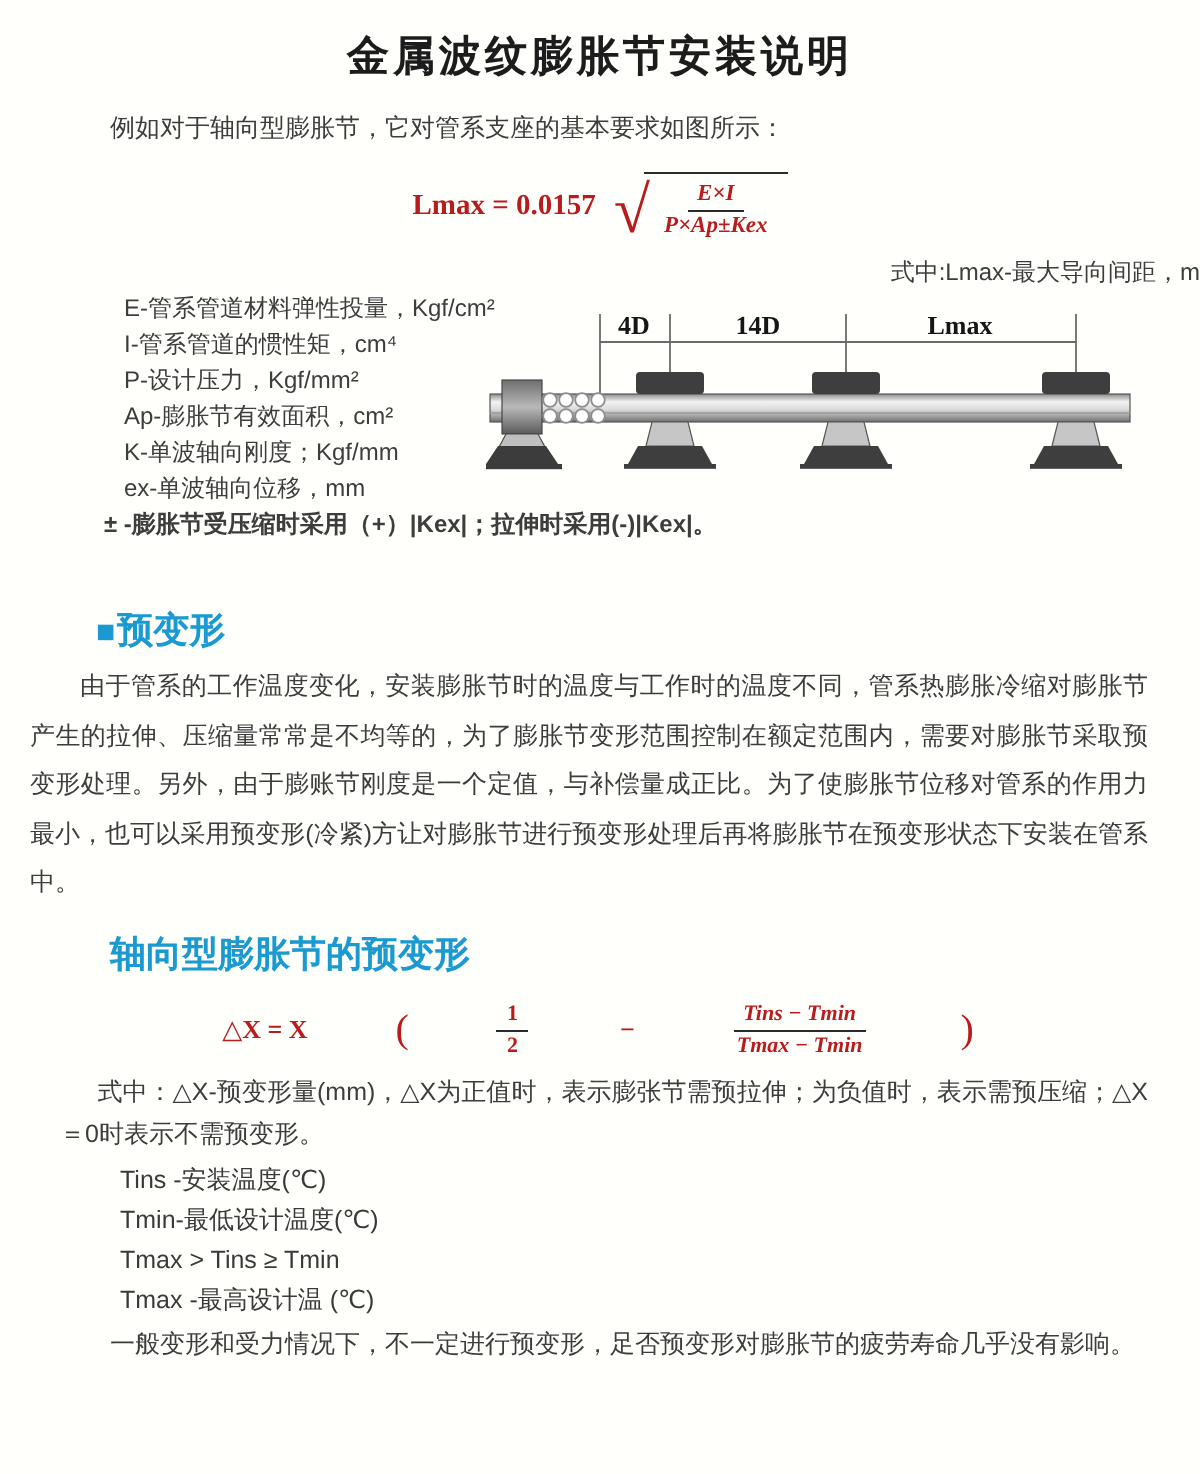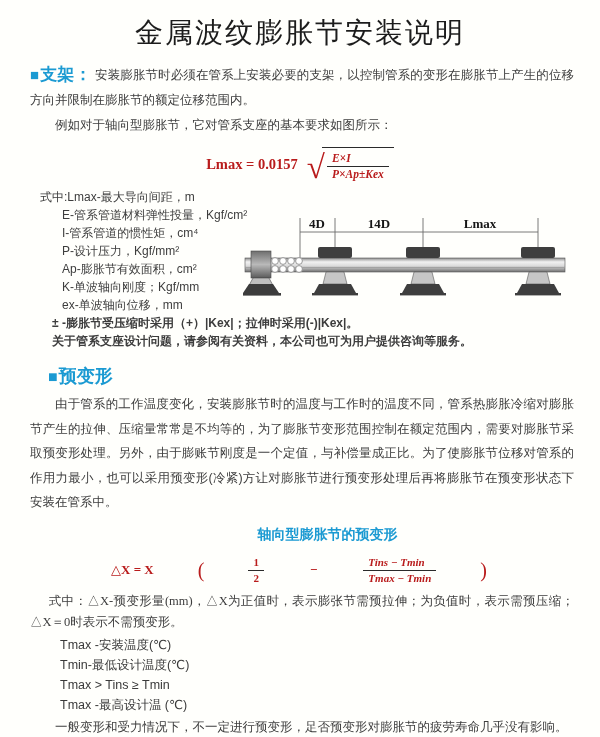--- a/index.html
+++ b/index.html
@@ -12,7 +12,7 @@
 
   .title {
     margin:14px 0 10px; text-align:center;
-    font-size:28px; font-weight:400; color:#1c1c1c; letter-spacing:2px;
+    font-size:21px; font-weight:700; color:#1c1c1c; letter-spacing:2px;
   }
 
   .para {

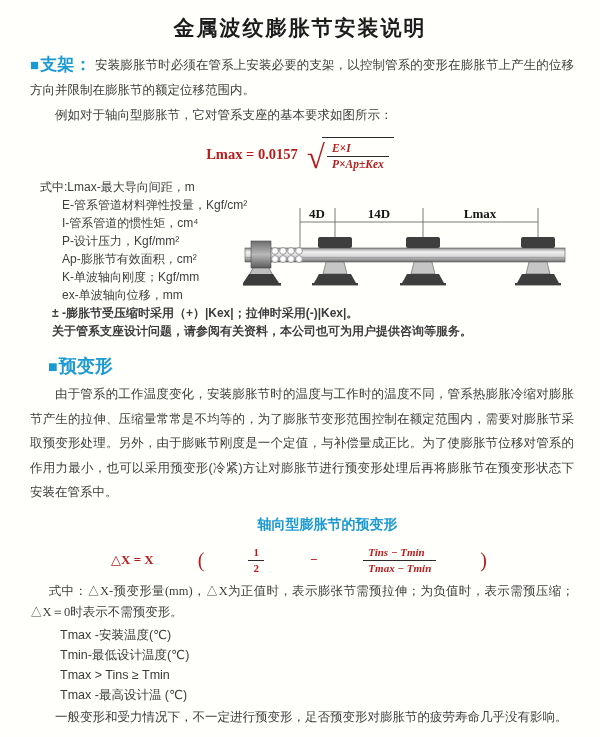--- a/index.html
+++ b/index.html
@@ -71,10 +71,6 @@
 
   <h1 class="title">金属波纹膨胀节安装说明</h1>
 
-  <p class="para">
-    <span class="sec-head accent"><span class="mk">■</span><span>支架：</span></span>
-    <span>安装膨胀节时必须在管系上安装必要的支架，以控制管系的变形在膨胀节上产生的位移方向并限制在膨胀节的额定位移范围内。</span>
-  </p>
   <p class="para indent">例如对于轴向型膨胀节，它对管系支座的基本要求如图所示：</p>
 
   <div class="formula f1">

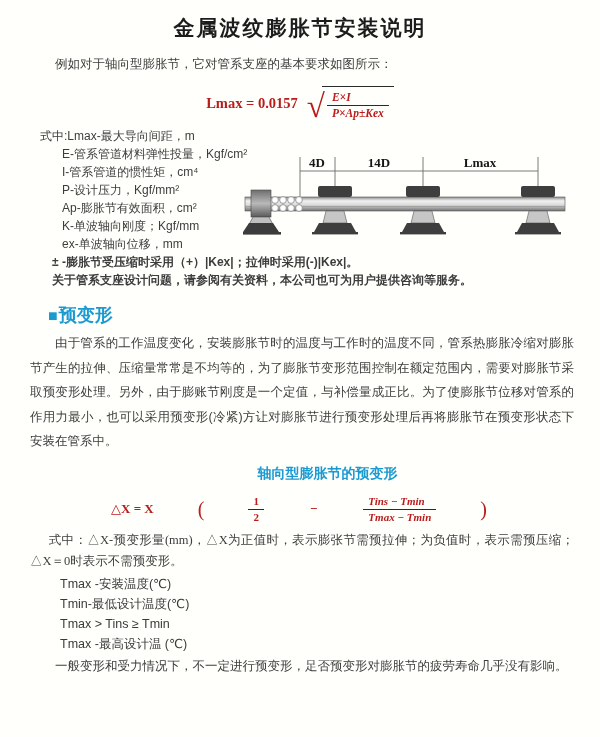--- a/index.html
+++ b/index.html
@@ -33,7 +33,7 @@
   .sqrt { display:inline-flex; align-items:center; margin-left:9px; }
   .rad { font-size:33px; font-weight:400; line-height:22px; margin-right:-3px; transform:translateY(3px); }
   .sqrt-body { border-top:1.5px solid #2a2a2a; padding:1px 5px 0; }
-  .frac { display:inline-flex; flex-direction:column; font-size:11.5px; line-height:13px; }
+  .frac { display:inline-flex; flex-direction:column; align-items:center; font-size:11.5px; line-height:13px; }
   .frac .num { padding:0 5px 1px; border-bottom:1.2px solid #2a2a2a; }
   .frac .den { padding:1px 5px 0; }
   .sqrt .frac .num { border-bottom:1.2px solid #2a2a2a; }

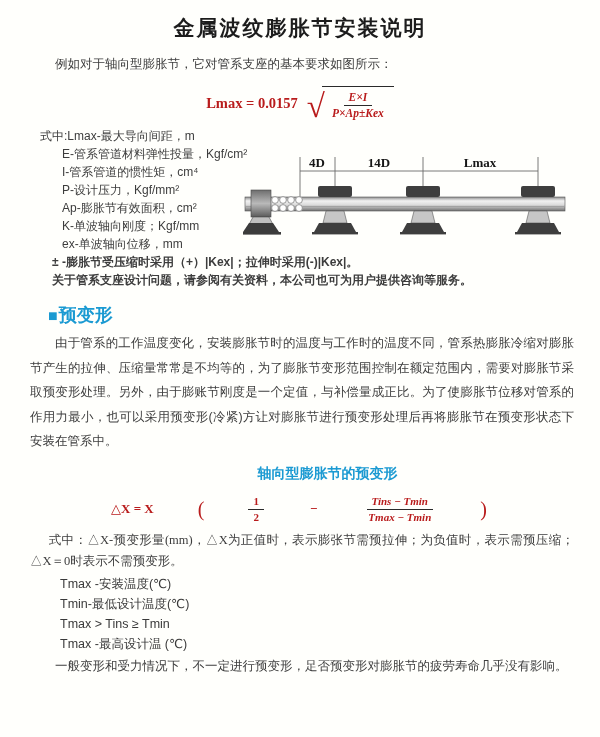--- a/index.html
+++ b/index.html
@@ -43,7 +43,7 @@
 
   
   .def-area { position:relative; margin:2px 0 0 40px; font-size:12px; line-height:18px; color:#3d3d3d; height:166px; }
-  .def-lead { margin-left:0; }
+  .def-lead { margin-left:0;text-align:right; }
   .def-item { margin-left:22px; }
   .def-tail { margin-left:12px;font-weight:bold; }
 

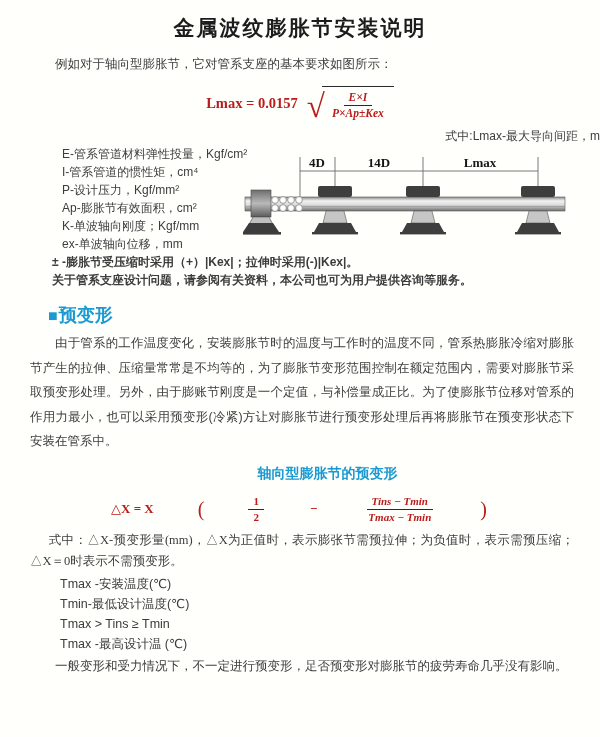--- a/index.html
+++ b/index.html
@@ -95,7 +95,6 @@
     <div class="def-item">K-单波轴向刚度；Kgf/mm</div>
     <div class="def-item">ex-单波轴向位移，mm</div>
     <div class="def-tail">± -膨胀节受压缩时采用（+）|Kex|；拉伸时采用(-)|Kex|。</div>
-    <div class="def-tail">关于管系支座设计问题，请参阅有关资料，本公司也可为用户提供咨询等服务。</div>
 
     <svg class="diagram" viewBox="0 0 357 100" xmlns="http://www.w3.org/2000/svg">
       <defs>

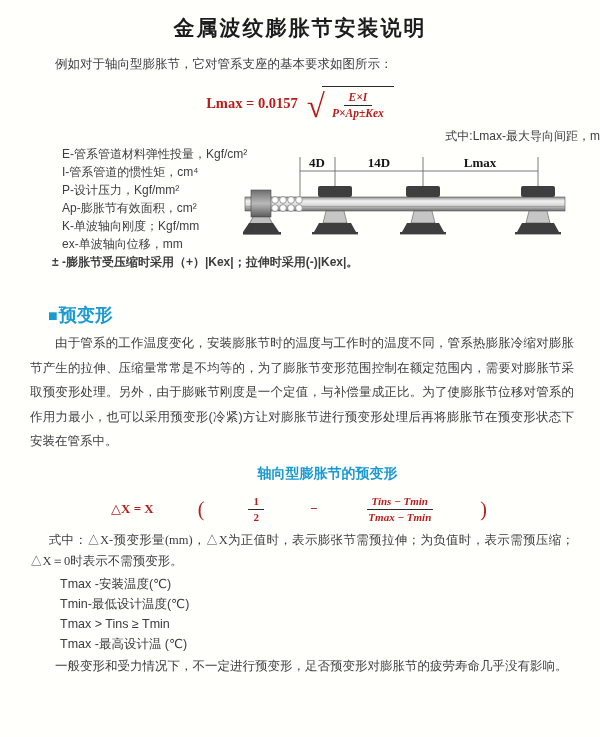--- a/index.html
+++ b/index.html
@@ -53,7 +53,7 @@
     margin:10px 0 4px 48px; font-size:18px; font-weight:700;
   }
   .h-preform .mk { font-size:16px; margin-right:1px; }
-  .preform-para { line-height:24.5px; }
+  .preform-para { line-height:24.5px;margin-left:15px; }
 
   .h-axial { margin:11px 0 2px 55px; font-size:14px; font-weight:700;text-align:center; }
   .f2 { margin:12px 0 6px; font-size:13px;gap:42px; }

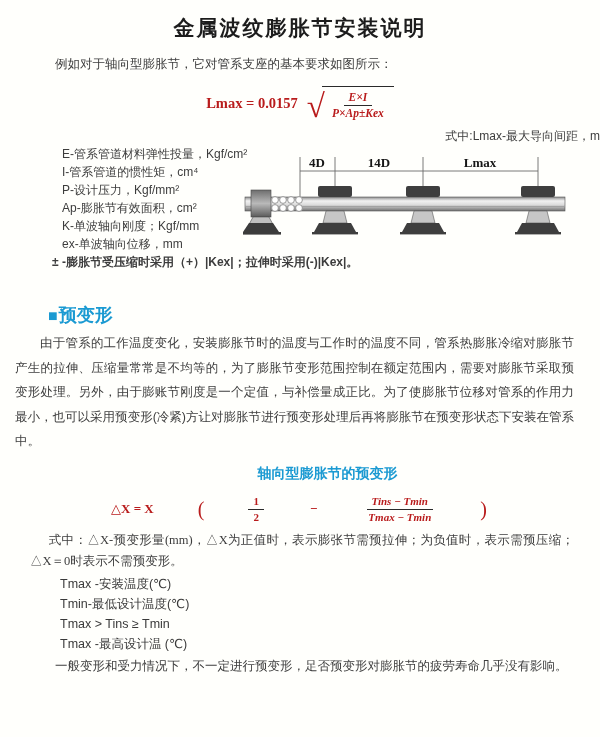--- a/index.html
+++ b/index.html
@@ -55,7 +55,7 @@
   .h-preform .mk { font-size:16px; margin-right:1px; }
   .preform-para { line-height:24.5px;margin-left:15px; }
 
-  .h-axial { margin:11px 0 2px 55px; font-size:14px; font-weight:700;text-align:center; }
+  .h-axial { margin:11px 0 2px 55px; font-size:18px; font-weight:700; }
   .f2 { margin:12px 0 6px; font-size:13px;gap:42px; }
   .f2 .frac { font-size:11px; }
   .note-para { margin-top:5px; line-height:21px; text-indent:1.5em;font-family:Liberation Serif, serif; }

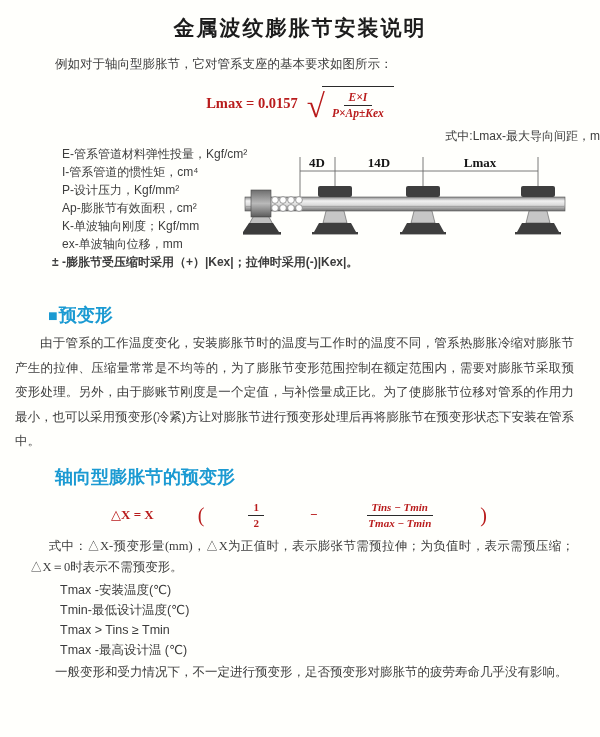--- a/index.html
+++ b/index.html
@@ -58,7 +58,7 @@
   .h-axial { margin:11px 0 2px 55px; font-size:18px; font-weight:700; }
   .f2 { margin:12px 0 6px; font-size:13px;gap:42px; }
   .f2 .frac { font-size:11px; }
-  .note-para { margin-top:5px; line-height:21px; text-indent:1.5em;font-family:Liberation Serif, serif; }
+  .note-para { margin-top:5px; line-height:21px; text-indent:1.5em; }
   .axial-items { margin:2px 0 0 60px; font-size:12.5px; line-height:20.3px; }
   .tail-para { margin-top:1px; line-height:20px; }
 

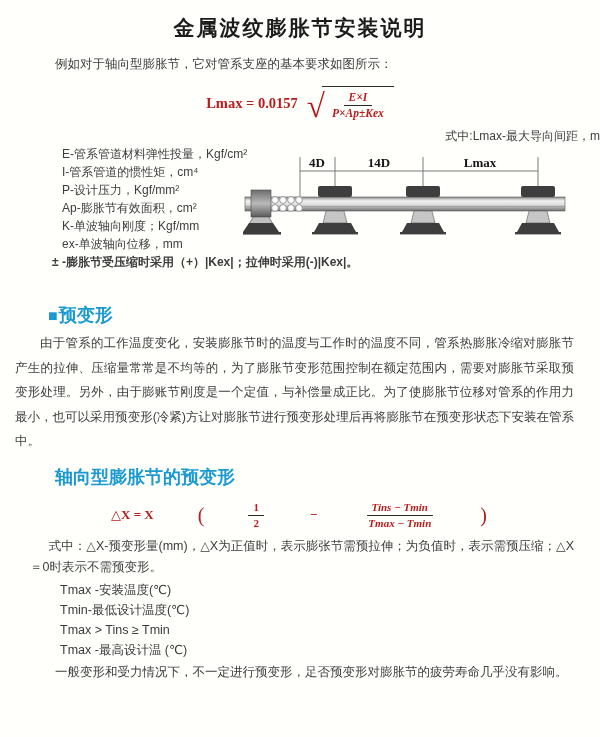--- a/index.html
+++ b/index.html
@@ -191,7 +191,7 @@
   <p class="para note-para">式中：△X-预变形量(mm)，△X为正值时，表示膨张节需预拉伸；为负值时，表示需预压缩；△X＝0时表示不需预变形。</p>
 
   <div class="axial-items">
-    <div>Tmax -安装温度(℃)</div>
+    <div>Tins -安装温度(℃)</div>
     <div>Tmin-最低设计温度(℃)</div>
     <div>Tmax &gt; Tins ≥ Tmin</div>
     <div>Tmax -最高设计温 (℃)</div>

